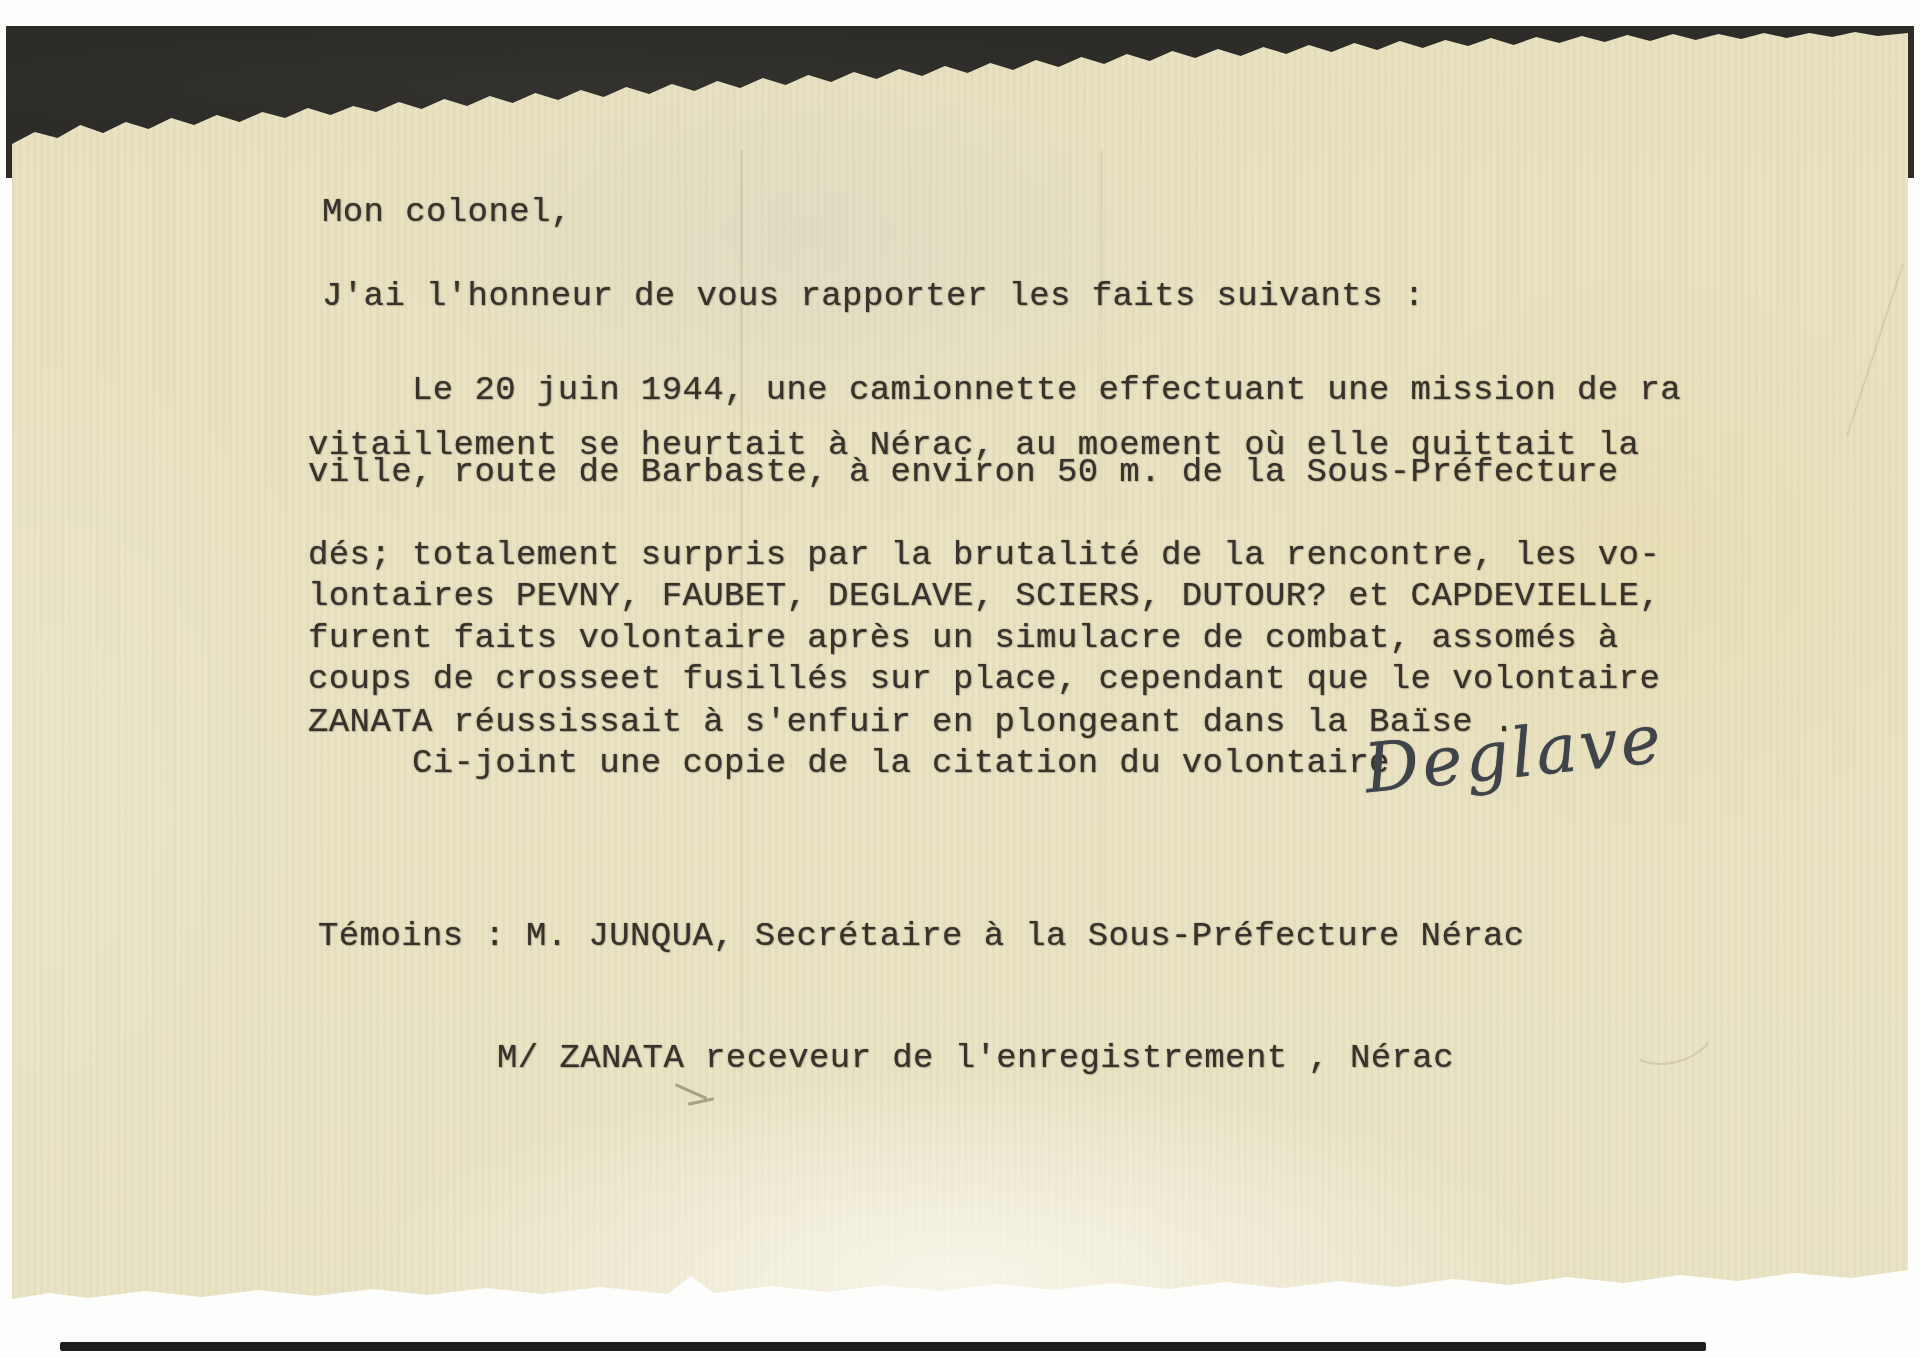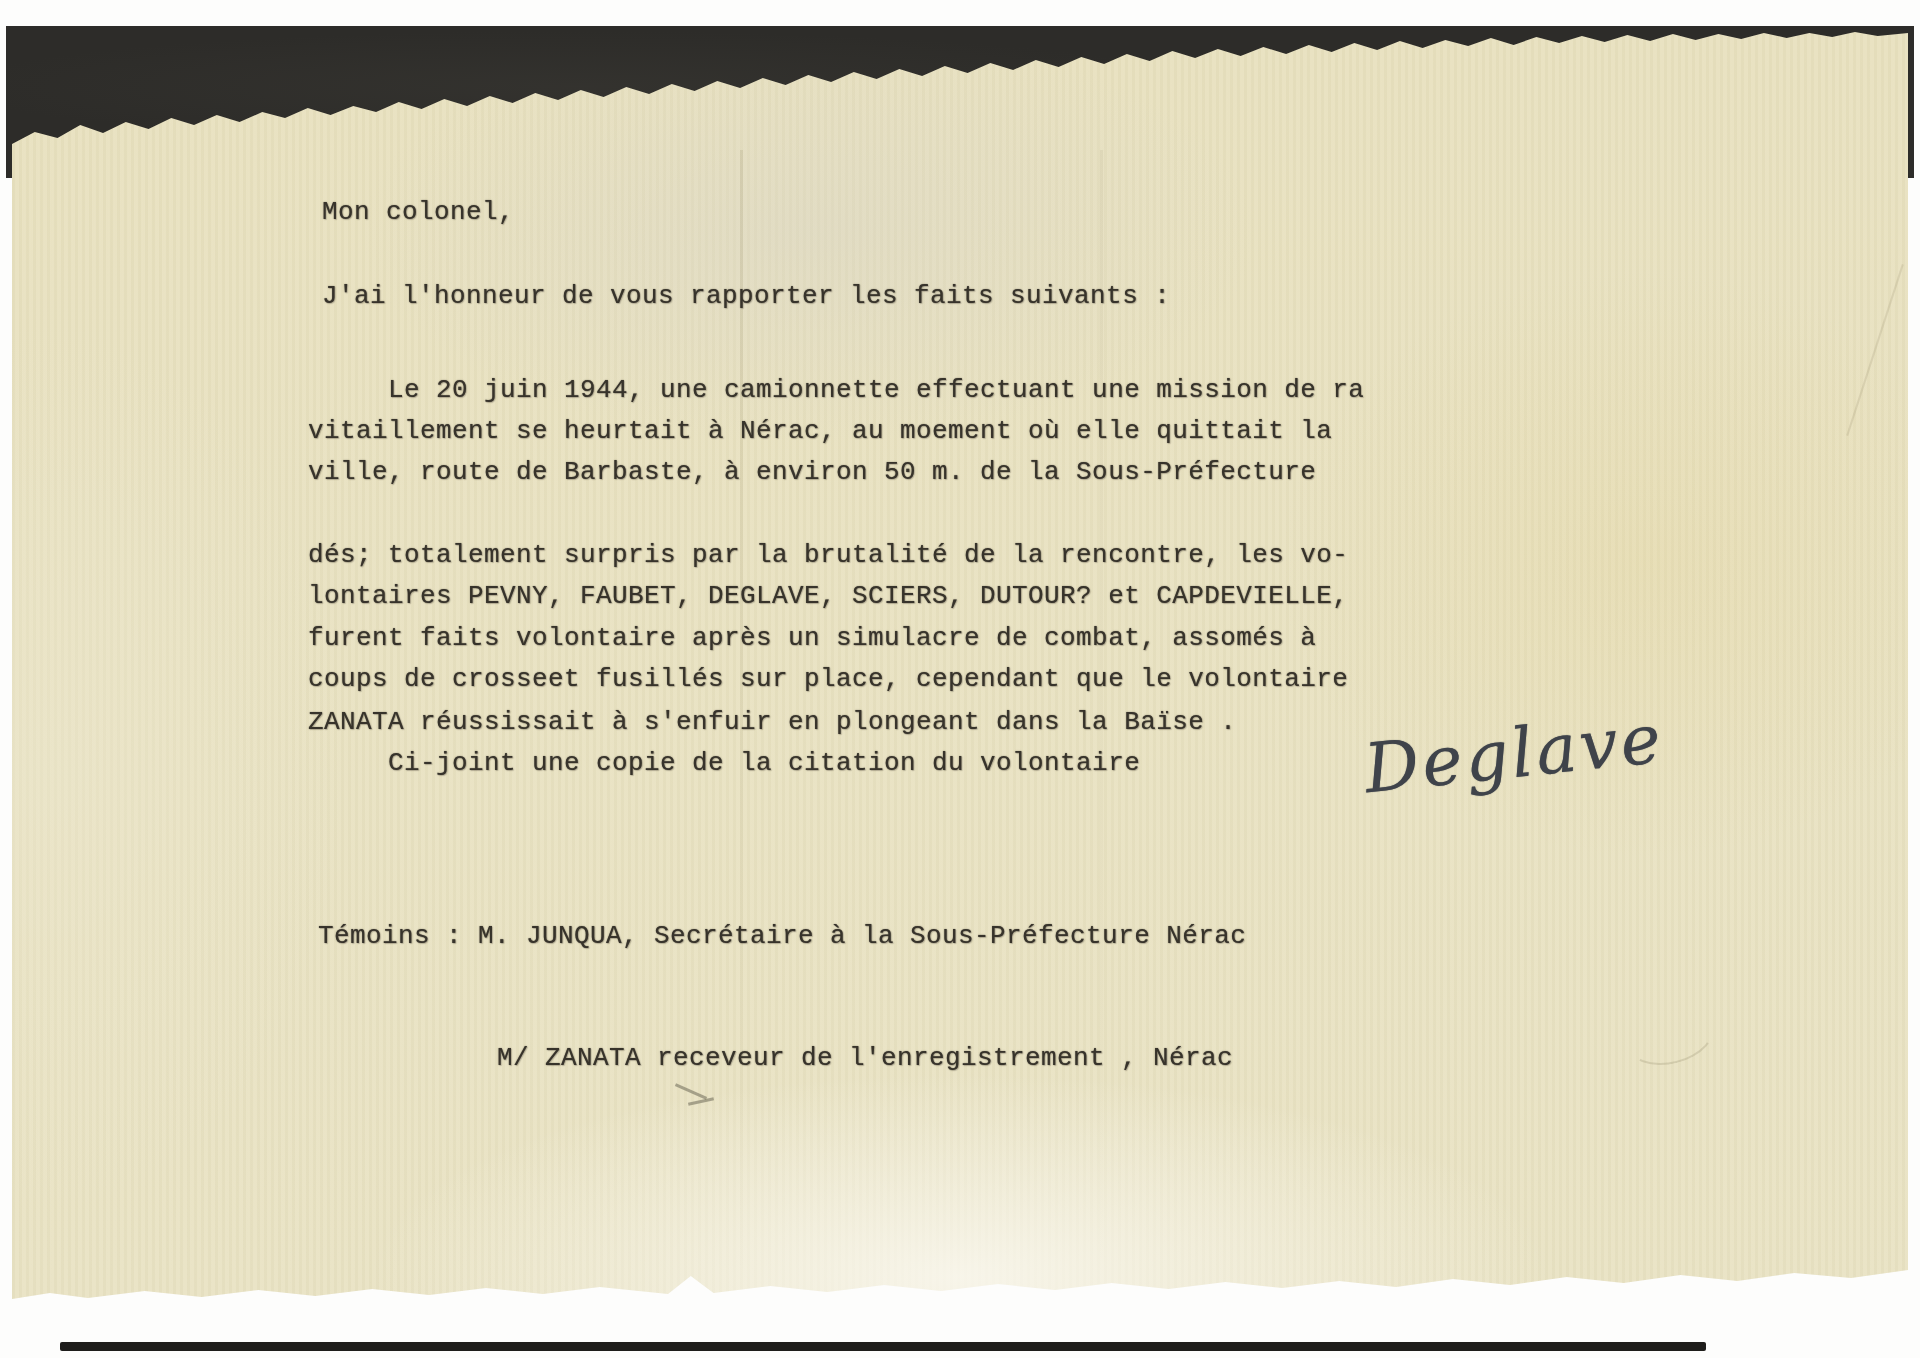--- a/index.html
+++ b/index.html
@@ -62,7 +62,7 @@
   .typed{
     position:absolute;
     font-family:"Liberation Mono","DejaVu Sans Mono",monospace;
-    font-size:26px;line-height:41px;letter-spacing:0.4px;
+    font-size:34px;line-height:41px;letter-spacing:0.4px;
     color:#37332b;white-space:pre;
     text-shadow:0 0 1.3px rgba(58,52,42,.7), 1px 1px 1px rgba(58,52,42,.22);
   }

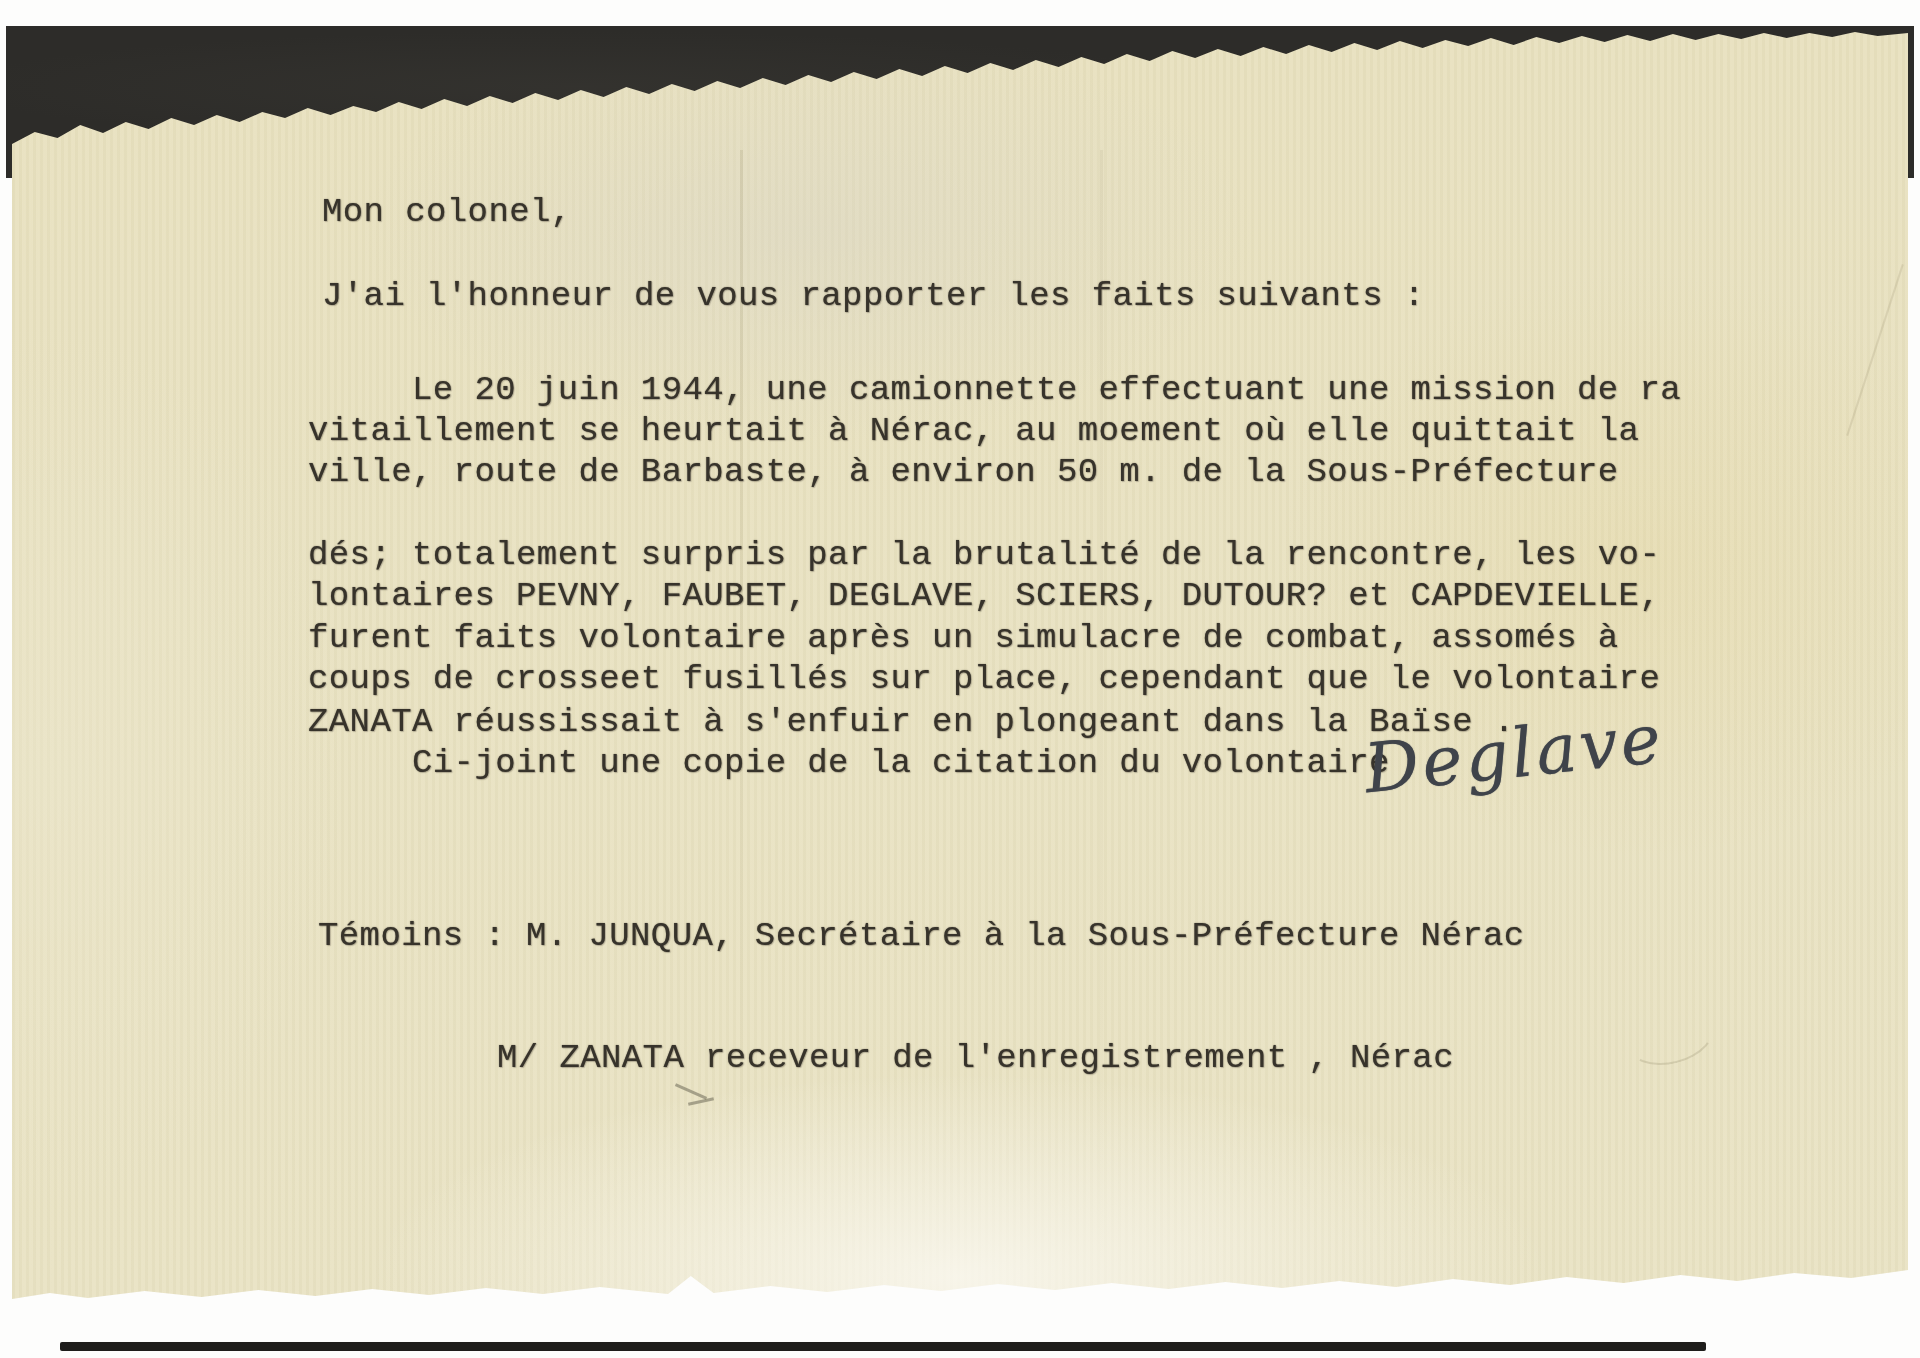--- a/index.html
+++ b/index.html
@@ -98,7 +98,7 @@
 
     <div class="typed" style="left:296px;top:340px;width:1420px;">
       <div class="body-line" style="top:0px;">     Le 20 juin 1944, une camionnette effectuant une mission de ra</div>
-      <div class="body-line" style="top:41px;text-align:center;">vitaillement se heurtait à Nérac, au moement où elle quittait la</div>
+      <div class="body-line" style="top:55px;text-align:center;">vitaillement se heurtait à Nérac, au moement où elle quittait la</div>
       <div class="body-line" style="top:82px;">ville, route de Barbaste, à environ 50 m. de la Sous-Préfecture</div>
       <div class="body-line" style="top:165px;">dés; totalement surpris par la brutalité de la rencontre, les vo-</div>
       <div class="body-line" style="top:206px;">lontaires PEVNY, FAUBET, DEGLAVE, SCIERS, DUTOUR? et CAPDEVIELLE,</div>

